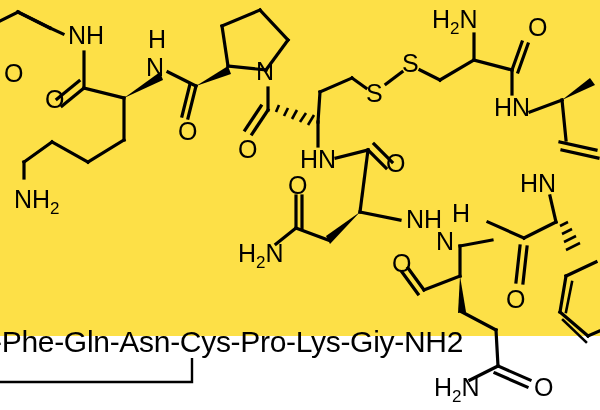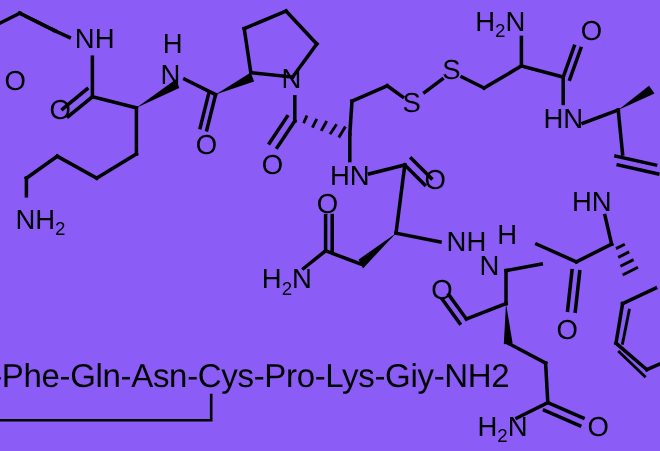--- a/index.html
+++ b/index.html
@@ -5,7 +5,7 @@
   html,body{margin:0;padding:0;background:#ffffff;}
   body{width:600px;height:410px;overflow:hidden;
        font-family:"Liberation Sans",sans-serif;color:#000;}
-  #stage{position:relative;width:600px;height:410px;background:#8b5cf6;text-align:center;}
+  #stage{position:relative;width:600px;height:336px;background:#fde047;text-align:center;}
   #mol{position:absolute;left:0;top:0;width:600px;height:410px;}
   .lbl{font-family:"Liberation Sans",sans-serif;fill:#000;
        font-size:25px;font-weight:400;}

